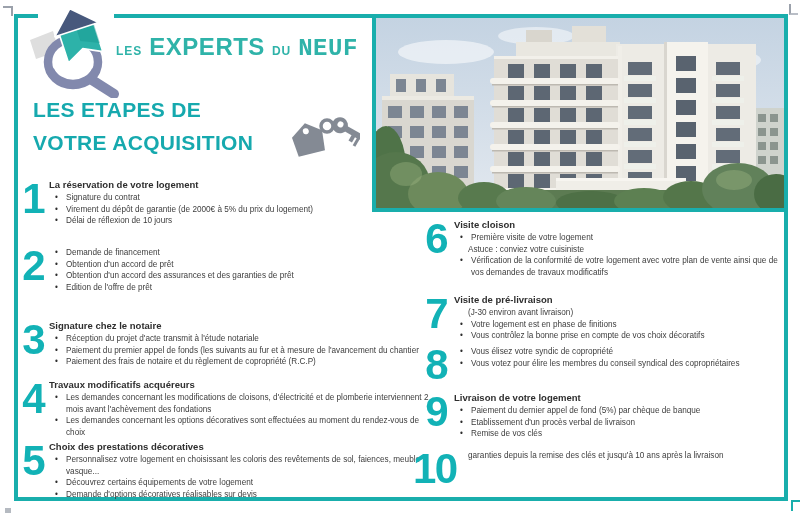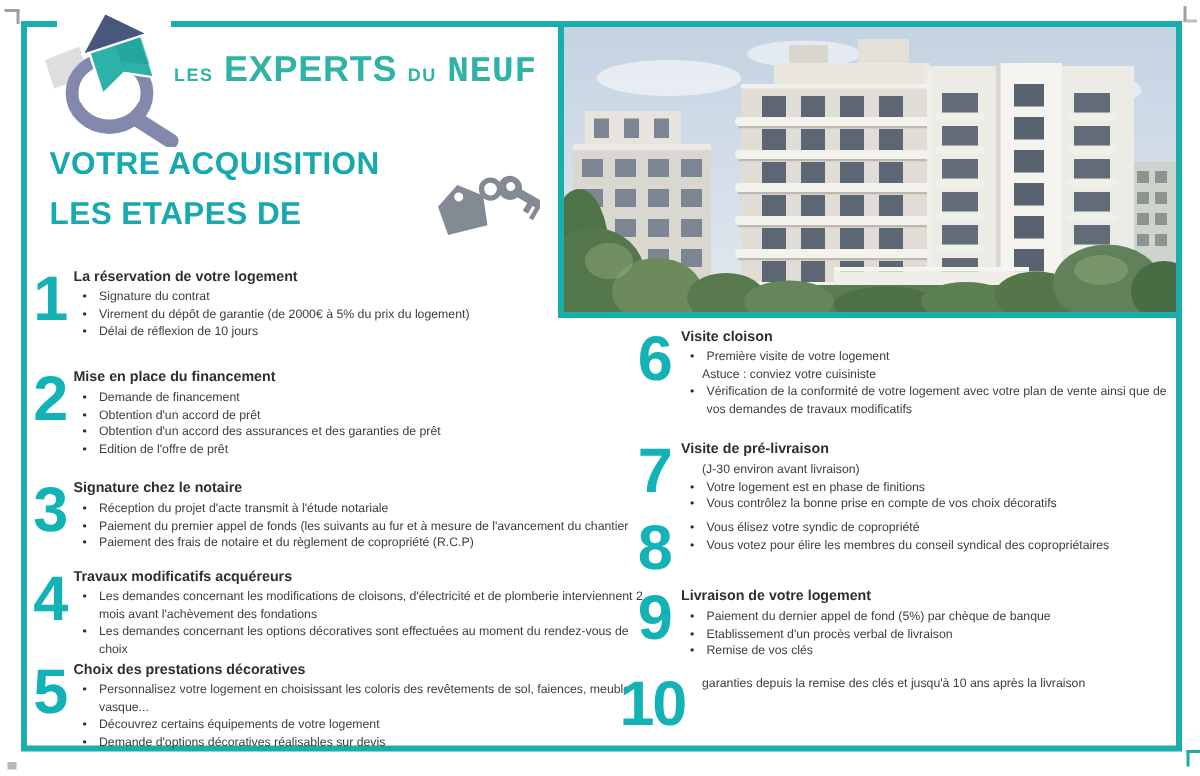--- a/index.html
+++ b/index.html
@@ -103,8 +103,8 @@
 </div>
 
 <div class="page-title">
+  <div>LES ETAPES DE</div>
   <div>VOTRE ACQUISITION</div>
-  <div>LES ETAPES DE</div>
 </div>
 
 <svg class="keys" viewBox="0 0 78 52" aria-hidden="true">

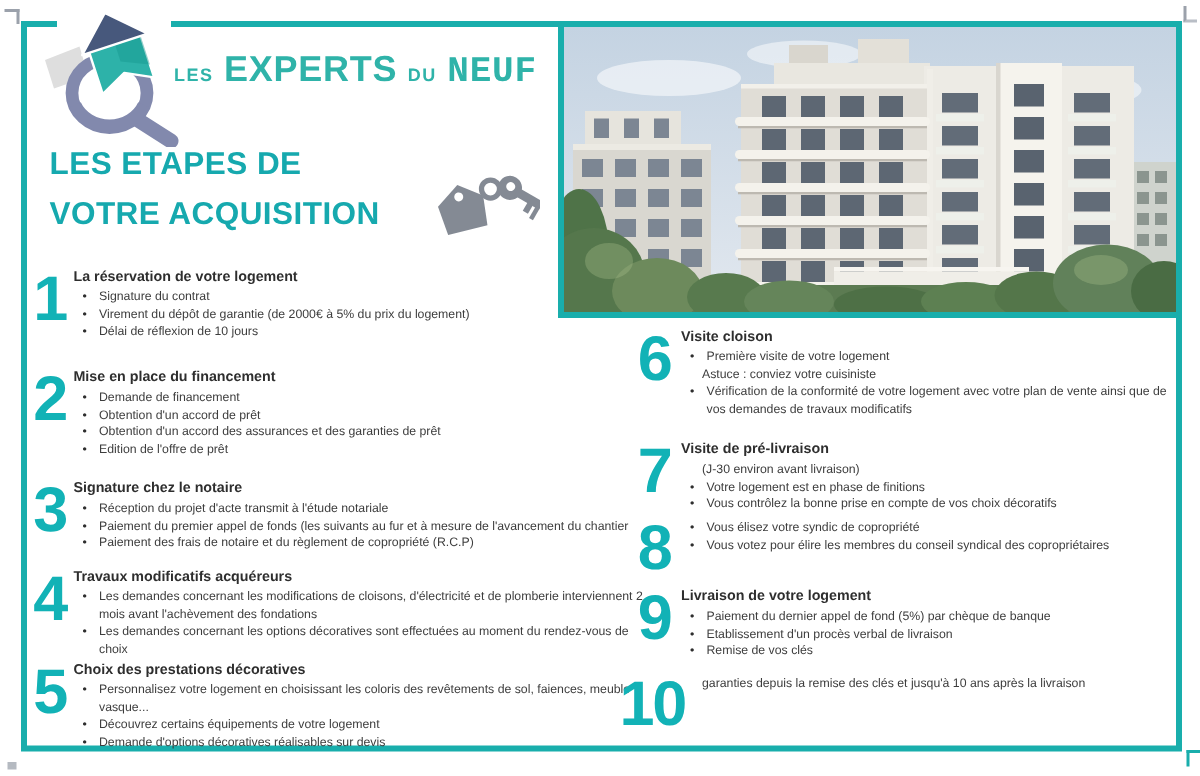--- a/index.html
+++ b/index.html
@@ -310,7 +310,6 @@
 <section class="step col-left s2">
   <div class="num">2</div>
   <div class="content">
-    <h3>Mise en place du financement</h3>
     <ul class="items">
         <li class="bullet">
           <span class="marker">•</span>

